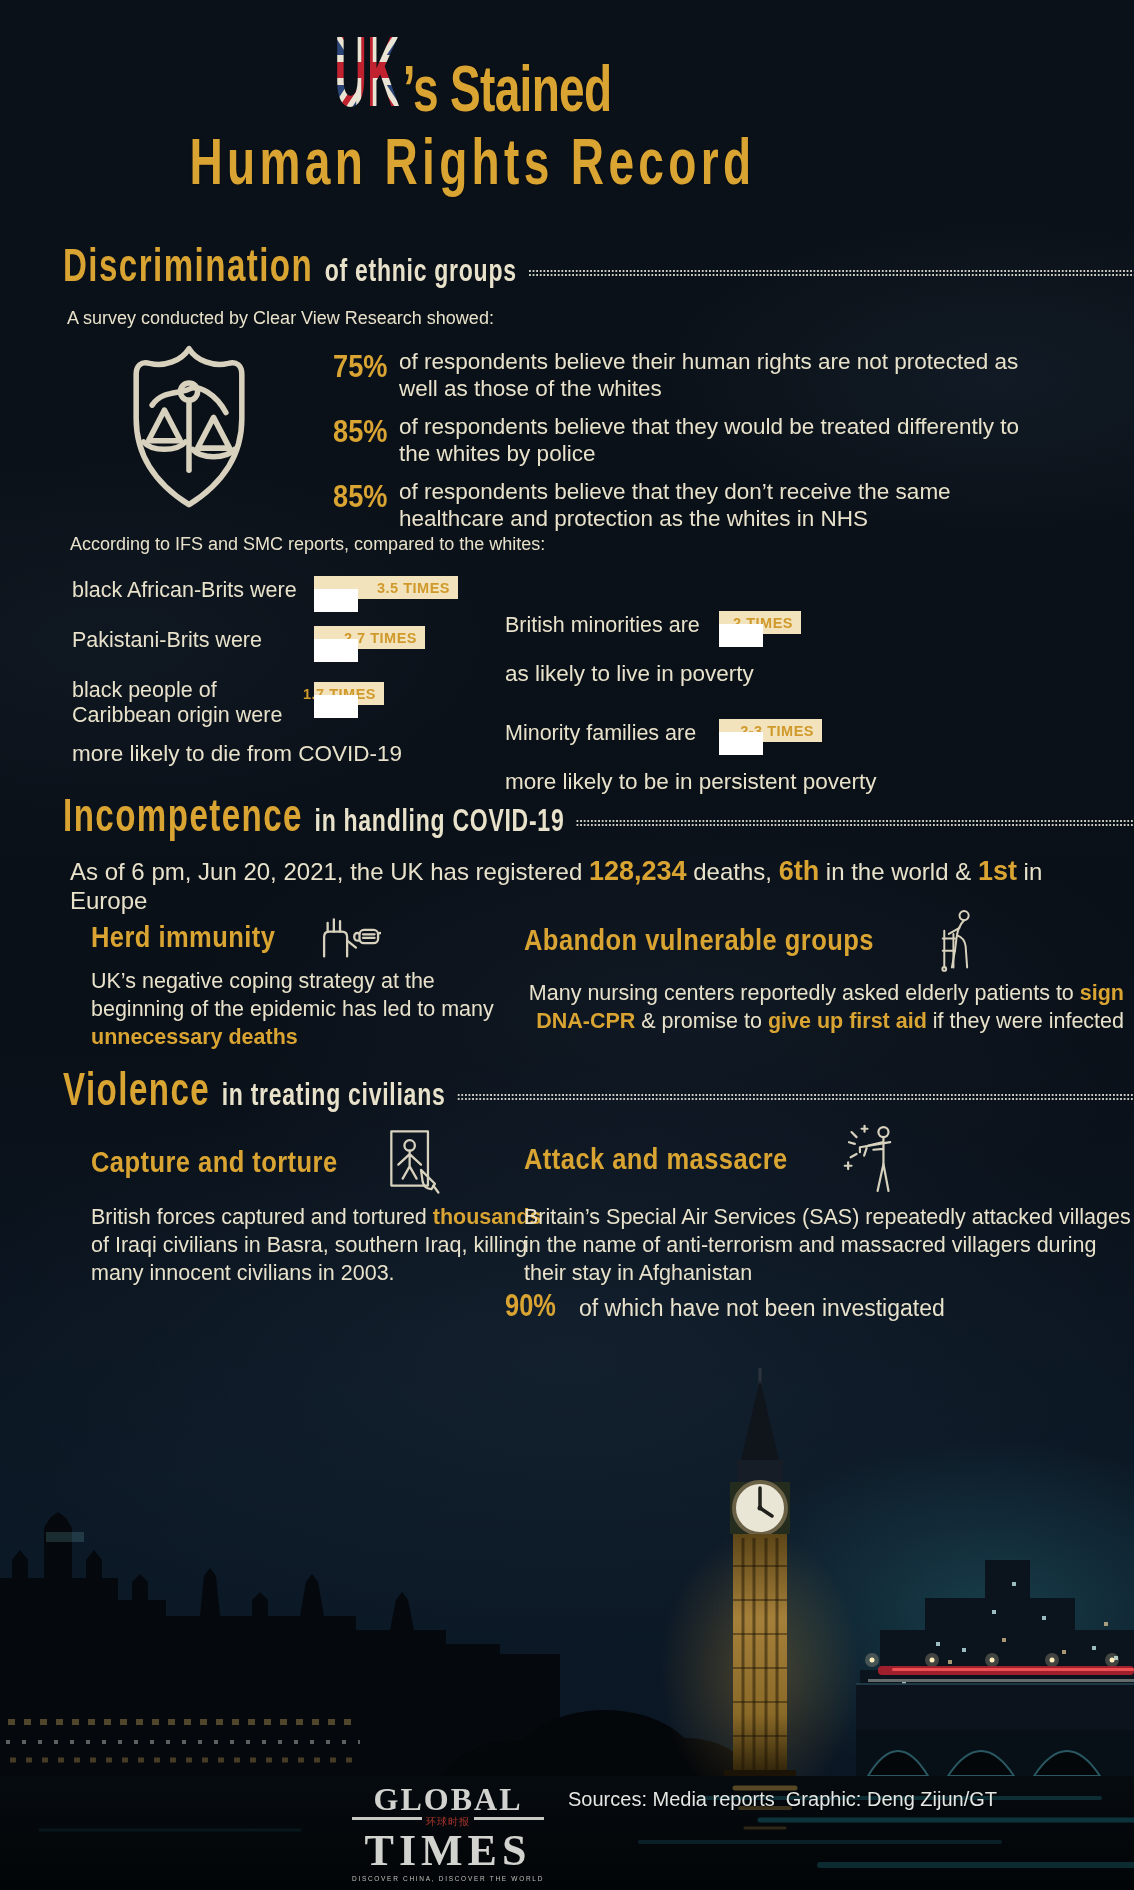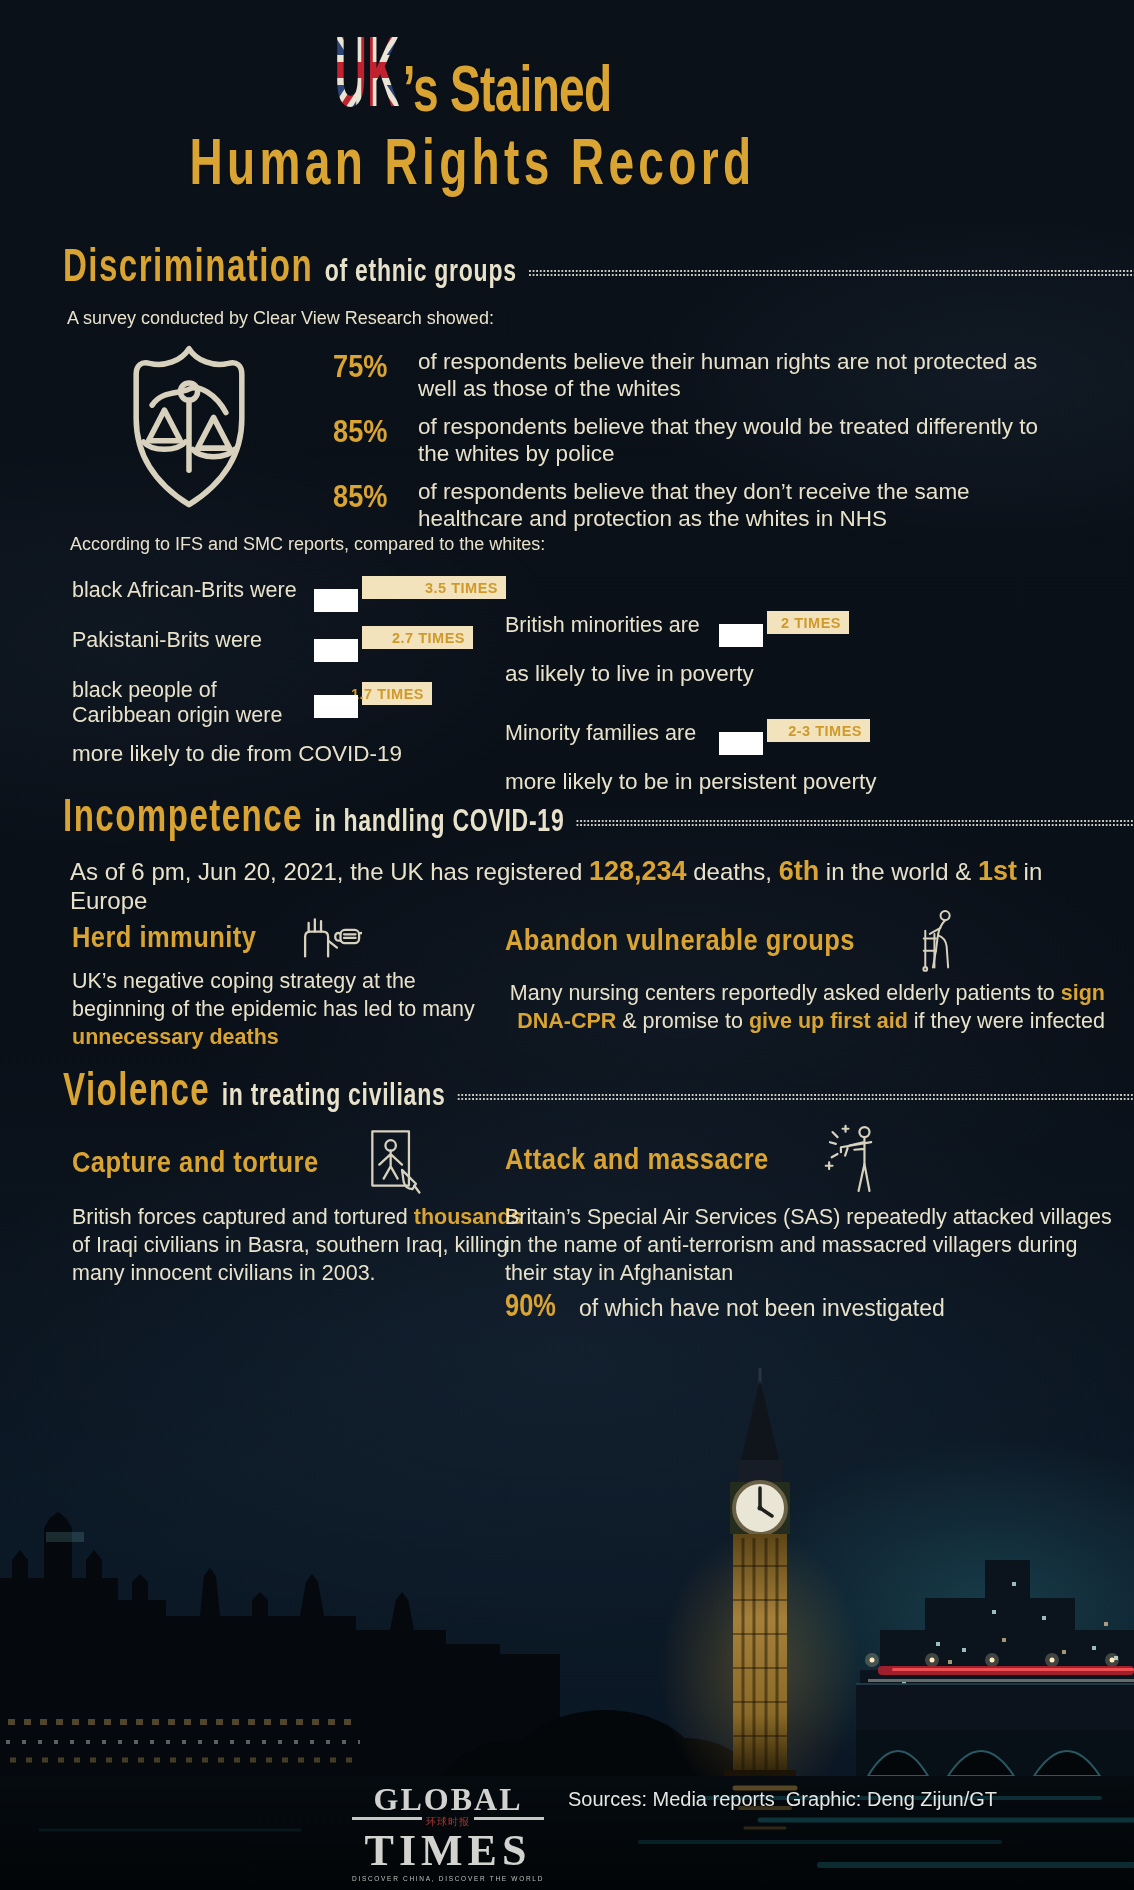--- a/index.html
+++ b/index.html
@@ -42,7 +42,7 @@
   .shield-wrap{position:absolute; left:114px; top:340px; z-index:2;}
 
   .stats{position:absolute; left:333px; top:348px; width:724px; display:flex; flex-direction:column; gap:11px; z-index:2;}
-  .stat{display:flex; gap:21px; align-items:flex-start;}
+  .stat{display:flex; gap:2px; align-items:flex-start;}
   .pct{flex:0 0 56px; font-size:32px; font-weight:700; color:var(--gold); line-height:1; padding-top:2px;
        transform:scaleX(.85); transform-origin:0 0;}
   .stxt{font-size:22.5px; color:var(--cream); line-height:1.2; max-width:650px;}

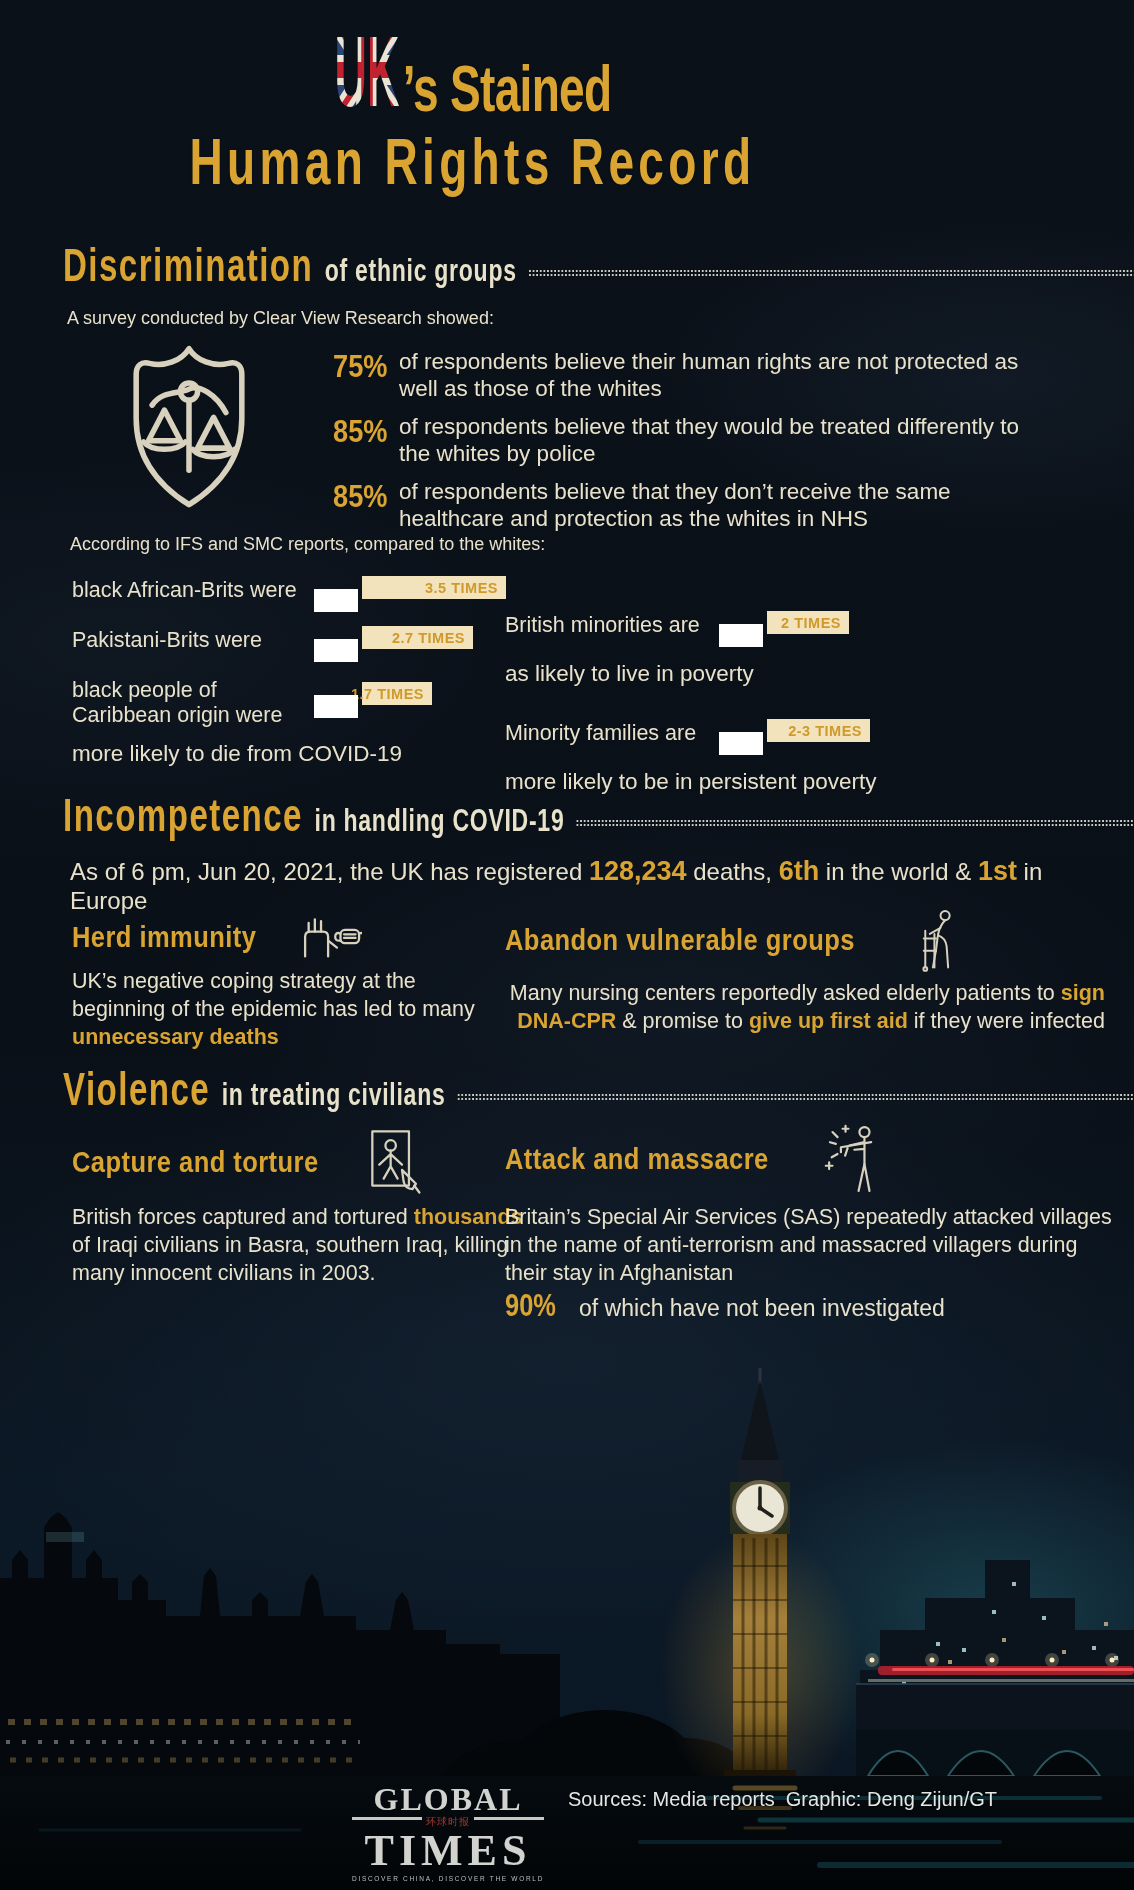--- a/index.html
+++ b/index.html
@@ -53,7 +53,7 @@
   .clabel{color:var(--cream); font-size:21.5px; line-height:1.18; padding-top:2px;}
   .covid-left .clabel{flex:0 0 242px;}
   .covid-right .clabel{flex:0 0 214px;}
-  .bar{position:relative; height:38px; flex:0 0 auto;padding-left:48px;}
+  .bar{position:relative; height:38px; flex:0 0 auto;}
   .tan{height:23px; background:var(--tan); color:var(--bartext); font-weight:700; font-size:14.5px;
        display:flex; justify-content:flex-end; align-items:center; padding-right:8px; letter-spacing:.5px;
        white-space:nowrap;}

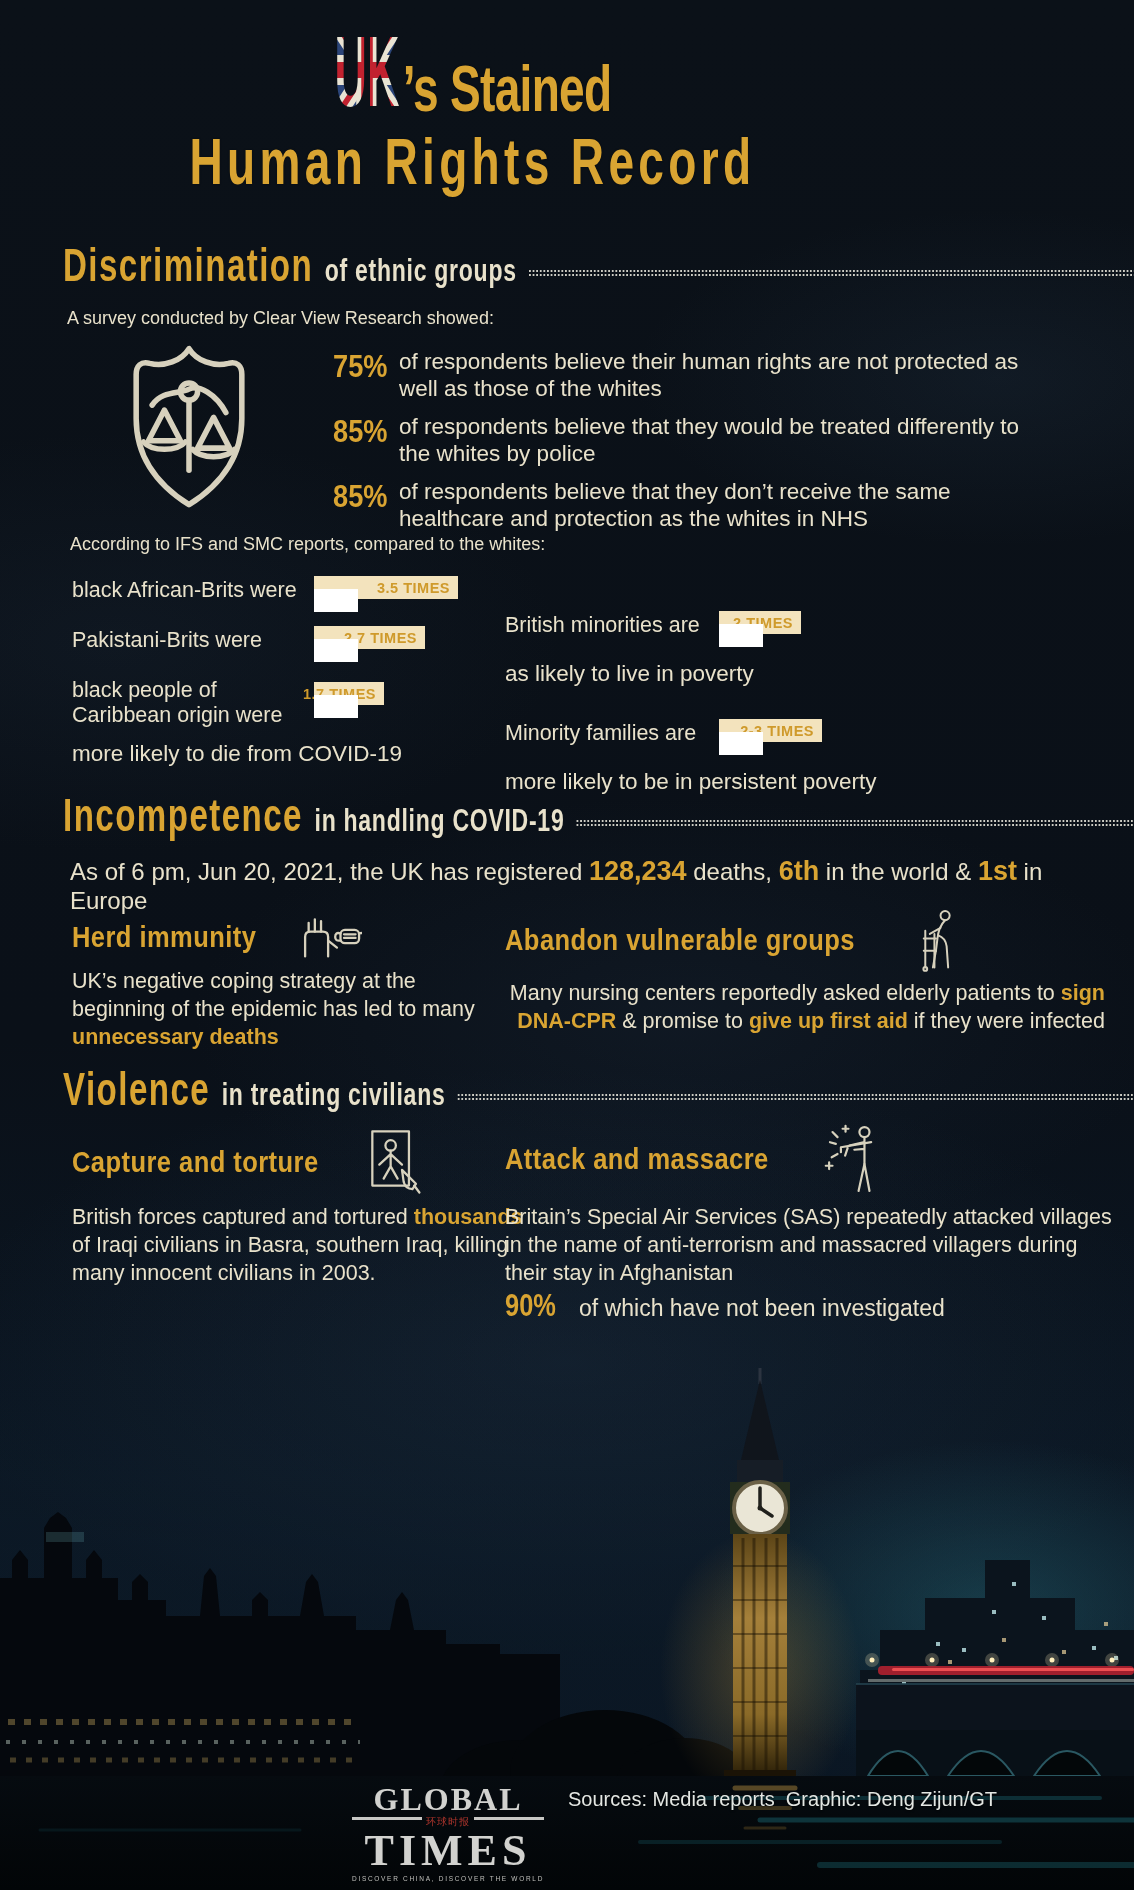--- a/index.html
+++ b/index.html
@@ -65,7 +65,7 @@
   .asof{position:absolute; left:70px; top:856px; width:1030px; color:var(--cream); font-size:24px; z-index:2;}
   .asof .hl{font-size:27px;}
 
-  .col{position:absolute; z-index:2;}
+  .col{position:absolute; z-index:2;margin-left:19px;}
   #herd{left:72px; top:914px; width:432px;}
   #abandon{left:505px; top:908px; width:600px;text-align:right;}
   #capture{left:72px; top:1128px; width:452px;}

